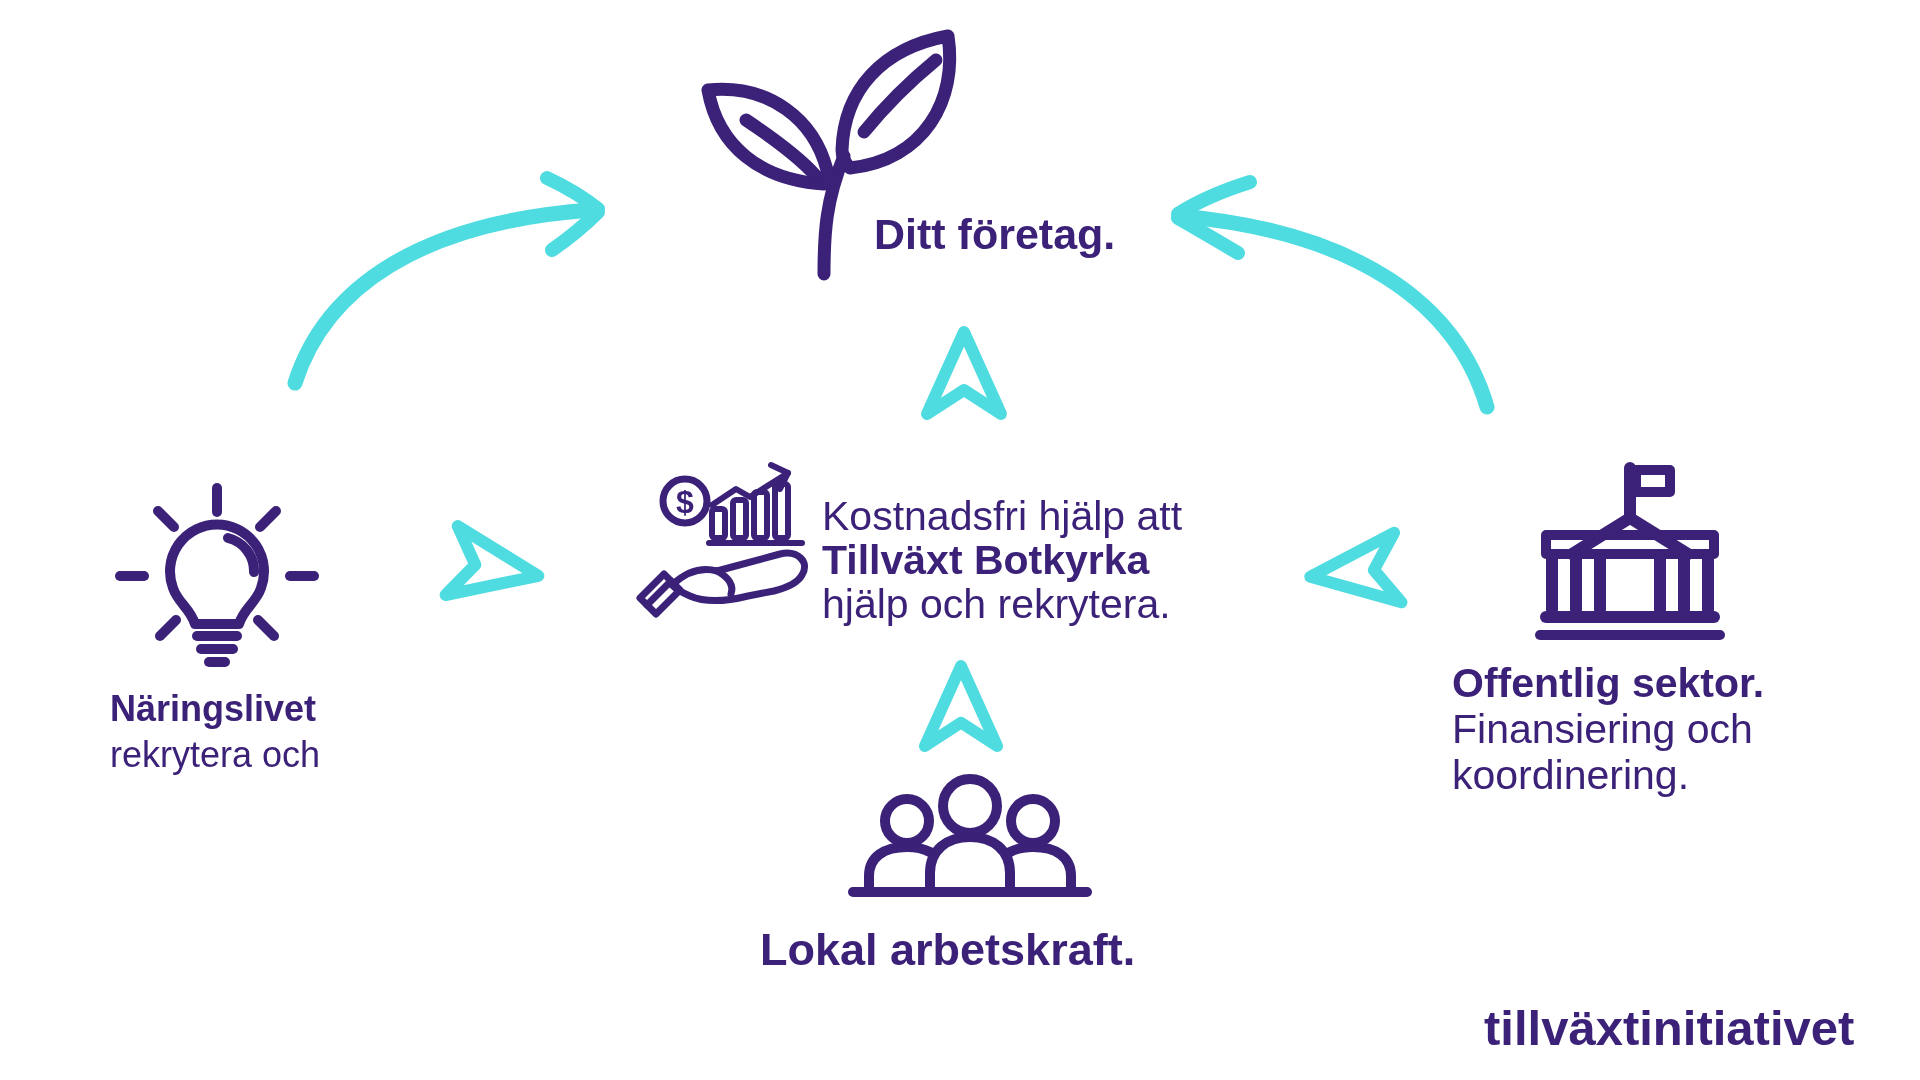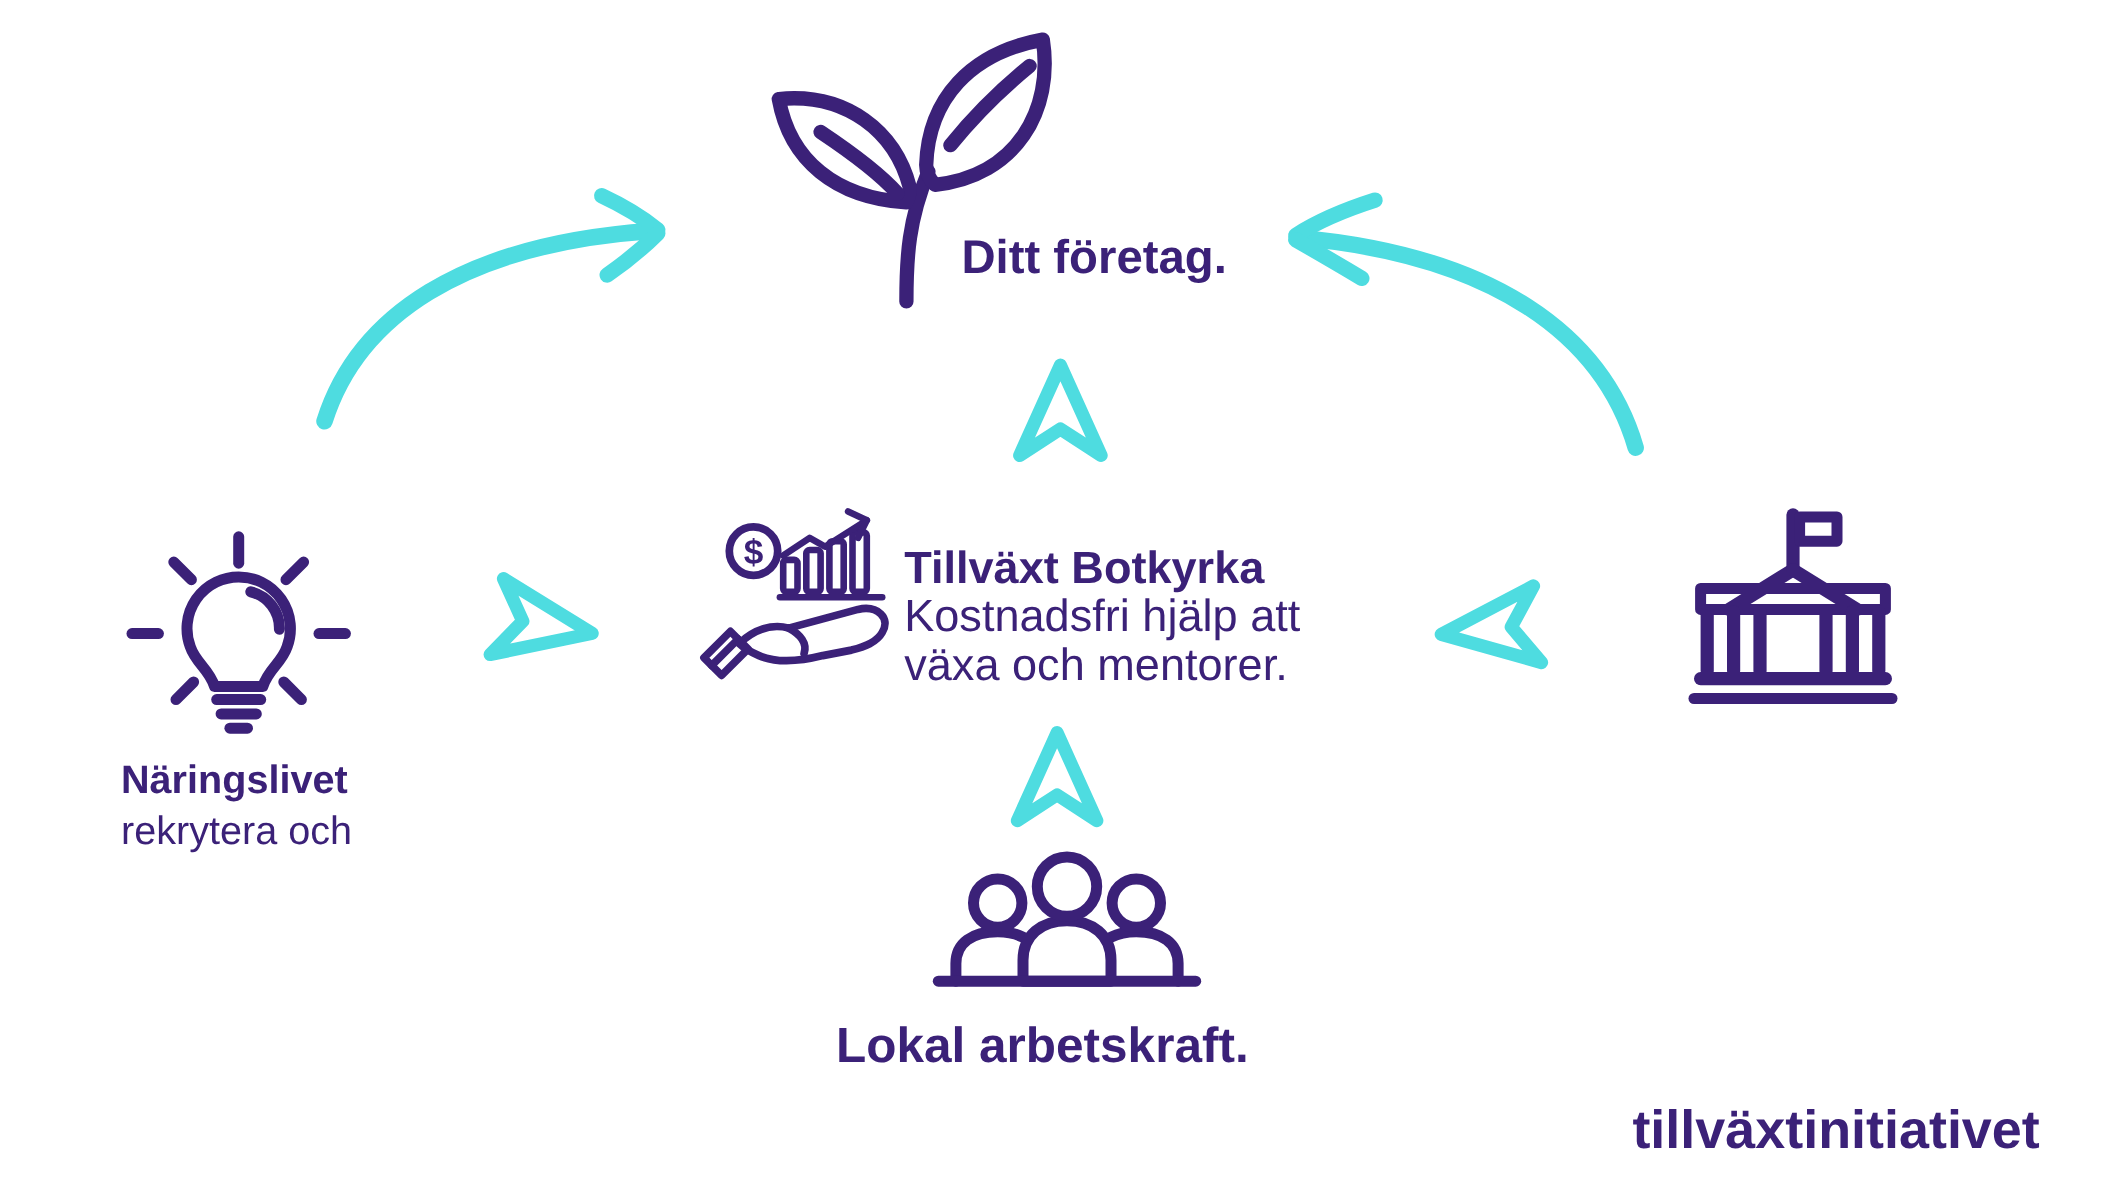--- a/index.html
+++ b/index.html
@@ -78,8 +78,8 @@
   </div>
 
   <div class="abs" style="left:822px; top:494px; font-size:41px; line-height:44px;">
+    <div class="txt">Kostnadsfri hjälp att</div>
     <div class="txt bold">Tillväxt Botkyrka</div>
-    <div class="txt">Kostnadsfri hjälp att</div>
     <div class="txt">växa och mentorer.</div>
   </div>
 

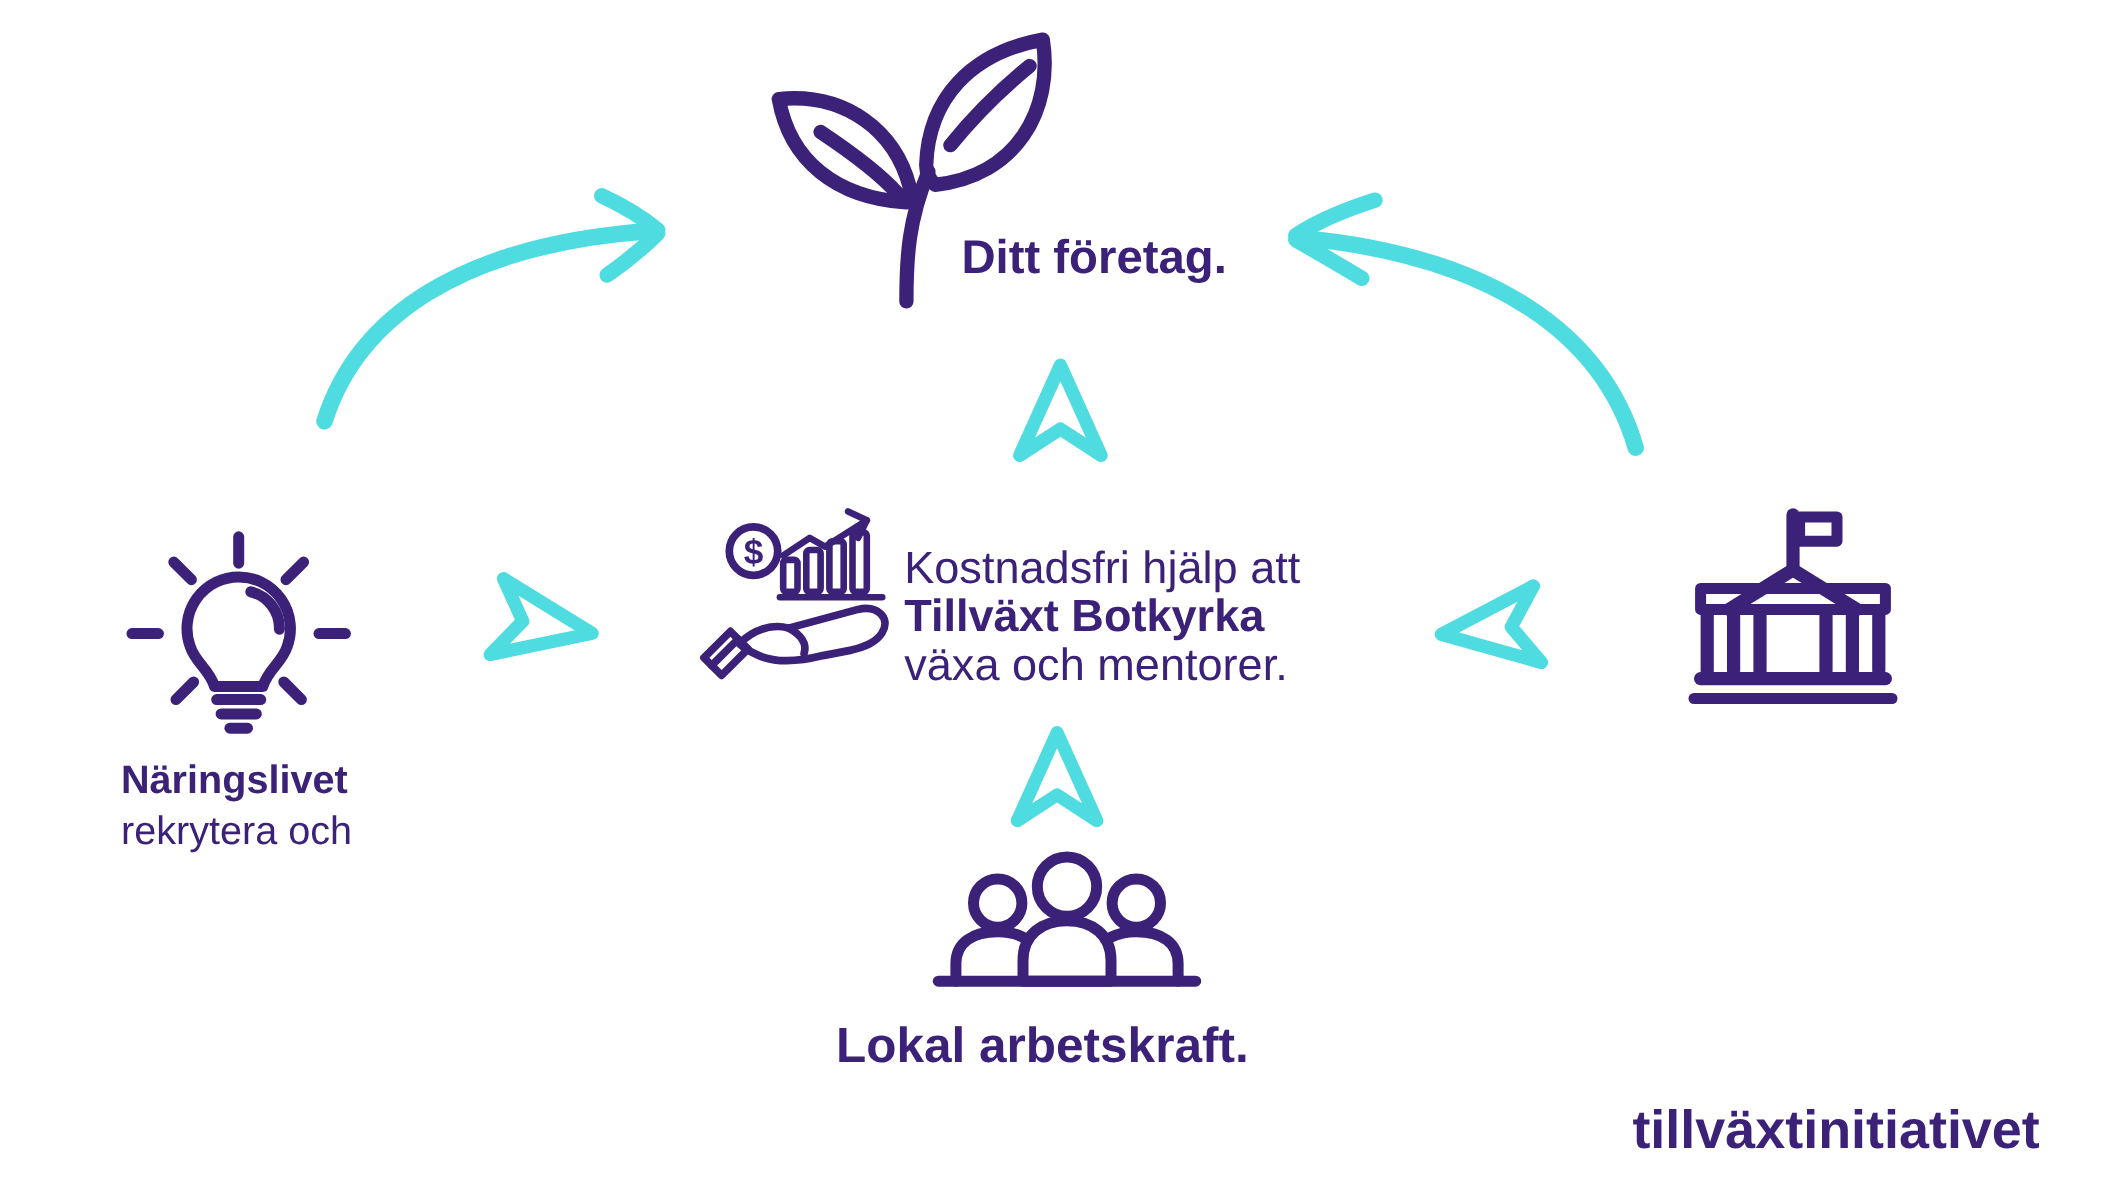--- a/index.html
+++ b/index.html
@@ -80,7 +80,7 @@
   <div class="abs" style="left:822px; top:494px; font-size:41px; line-height:44px;">
     <div class="txt">Kostnadsfri hjälp att</div>
     <div class="txt bold">Tillväxt Botkyrka</div>
-    <div class="txt">växa och mentorer.</div>
+    <div class="txt">hjälp och rekrytera.</div>
   </div>
 
   <div class="abs arrow" style="left:441px; top:524px; width:106px; height:88px; transform:rotate(10deg);">

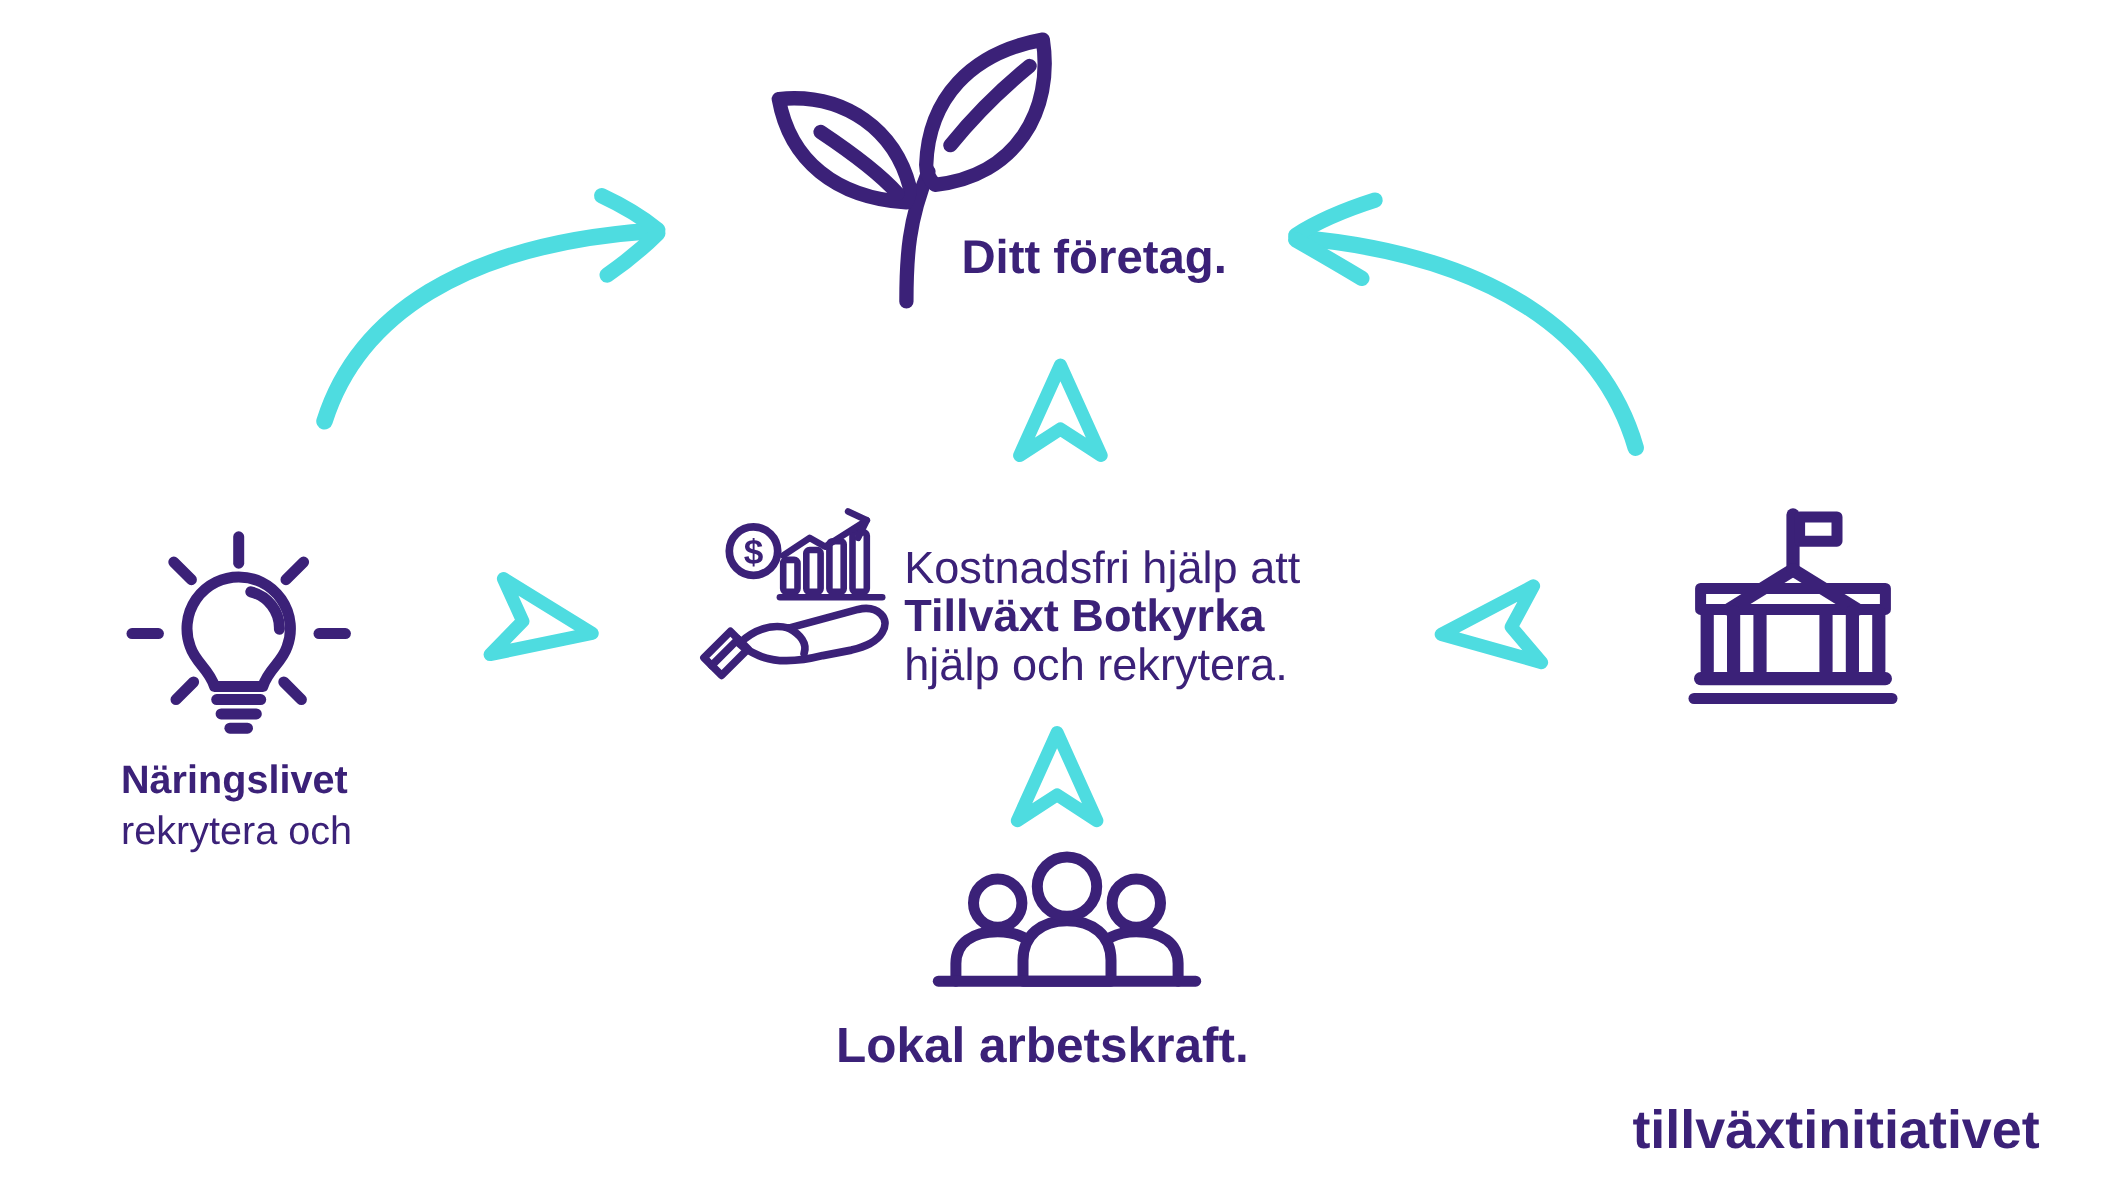--- a/index.html
+++ b/index.html
@@ -141,6 +141,11 @@
     </svg>
   </div>
 
+  <div class="abs" style="left:1452px; top:660px; font-size:41px; line-height:46px;">
+    <div class="txt bold">Offentlig sektor.</div>
+    <div class="txt">Finansiering och</div>
+    <div class="txt">koordinering.</div>
+  </div>
 
   <div class="abs icon" style="left:845px; top:770px; width:250px; height:130px;">
     <svg width="250" height="130" viewBox="0 0 250 130">

